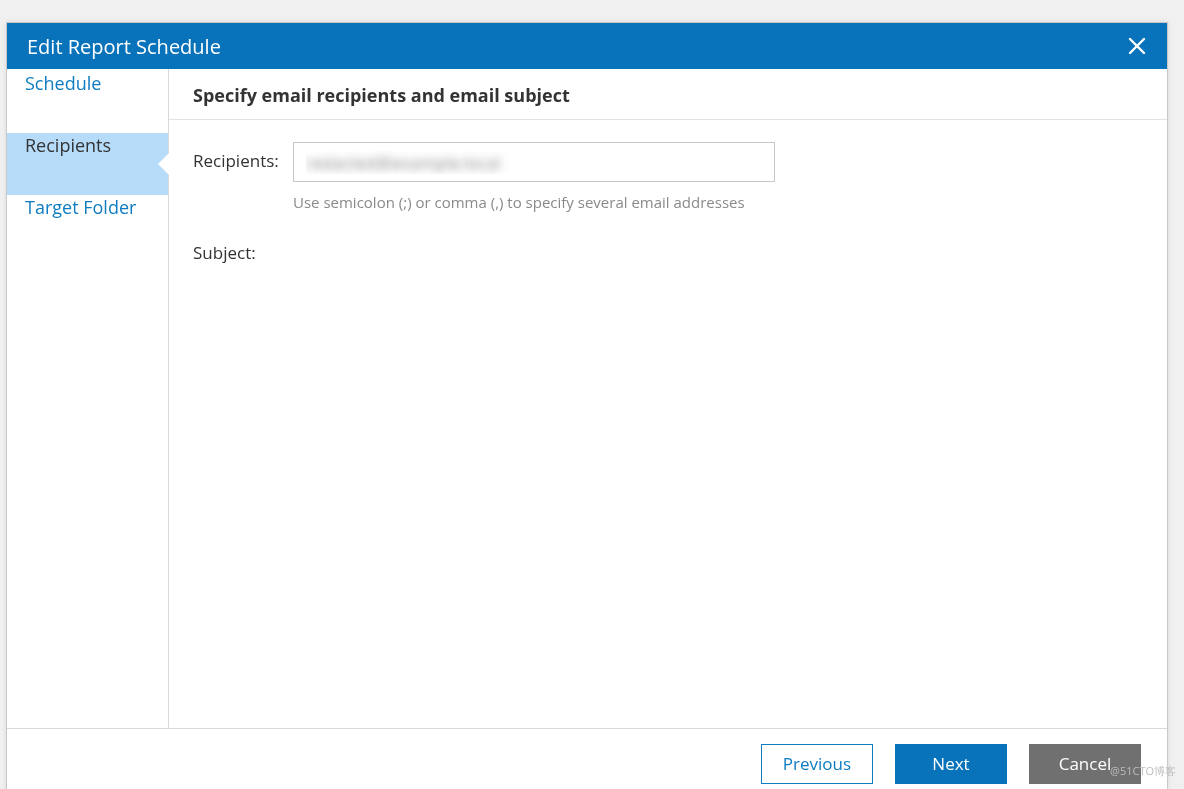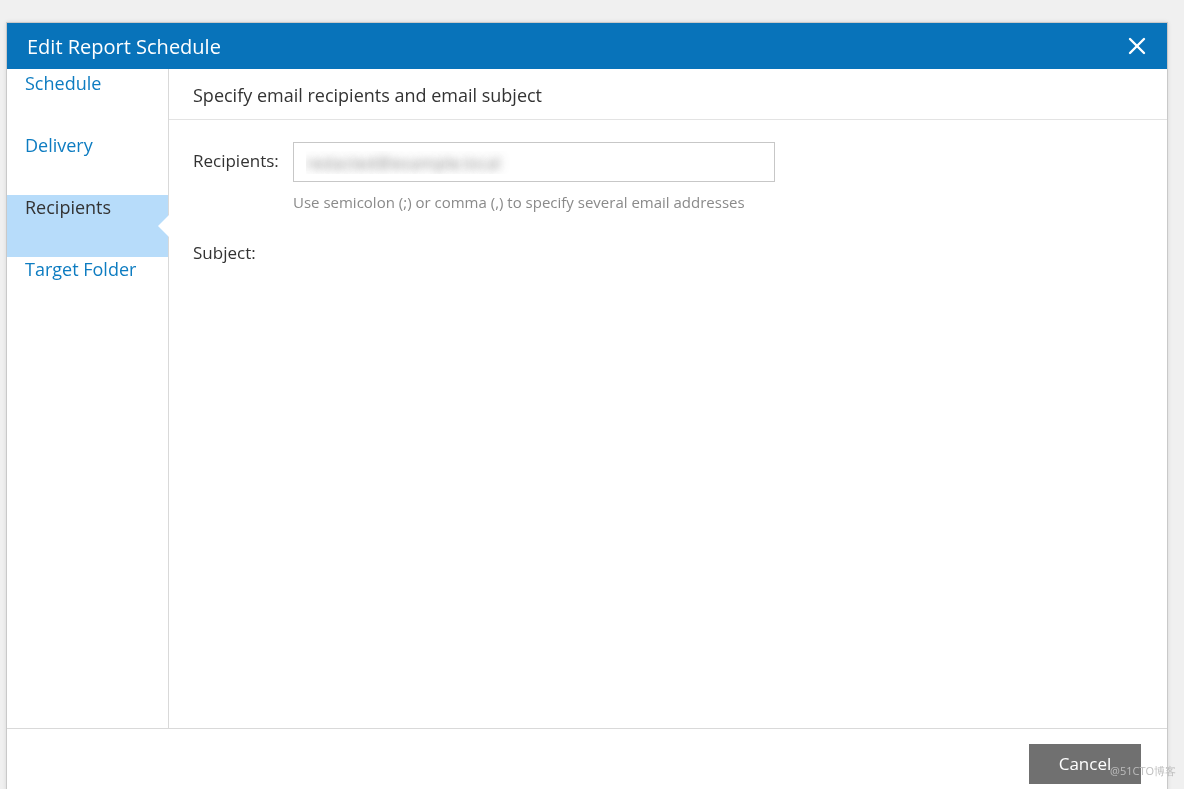--- a/index.html
+++ b/index.html
@@ -94,7 +94,7 @@
       padding: 14px 24px 12px 24px;
       border-bottom: 1px solid #e3e3e3;
       font-size: 18px;
-      font-weight: 400;
+      font-weight: 700;
       color: #333;
     }
     .main-content {

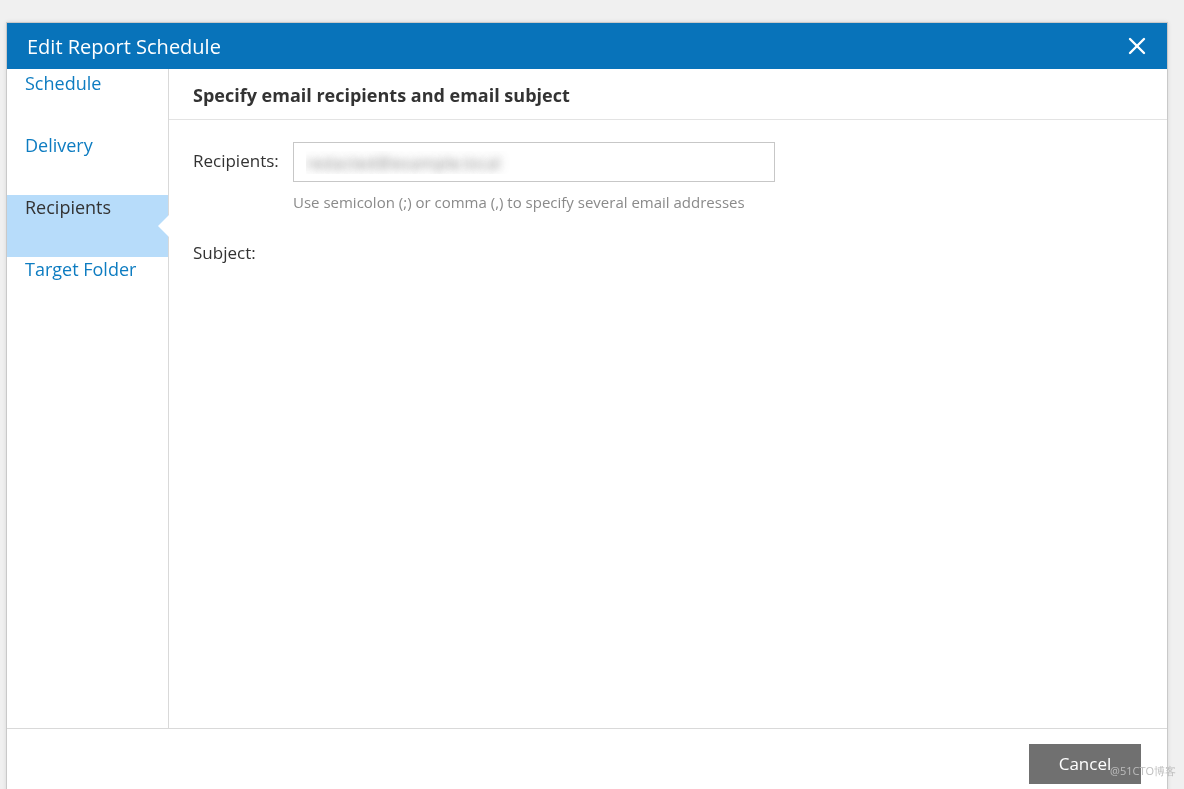--- a/index.html
+++ b/index.html
@@ -198,9 +198,6 @@
       <div class="sidebar-item">
         <span>Schedule</span>
       </div>
-      <div class="sidebar-item">
-        <span>Delivery</span>
-      </div>
       <div class="sidebar-item active">
         <span>Recipients</span>
       </div>

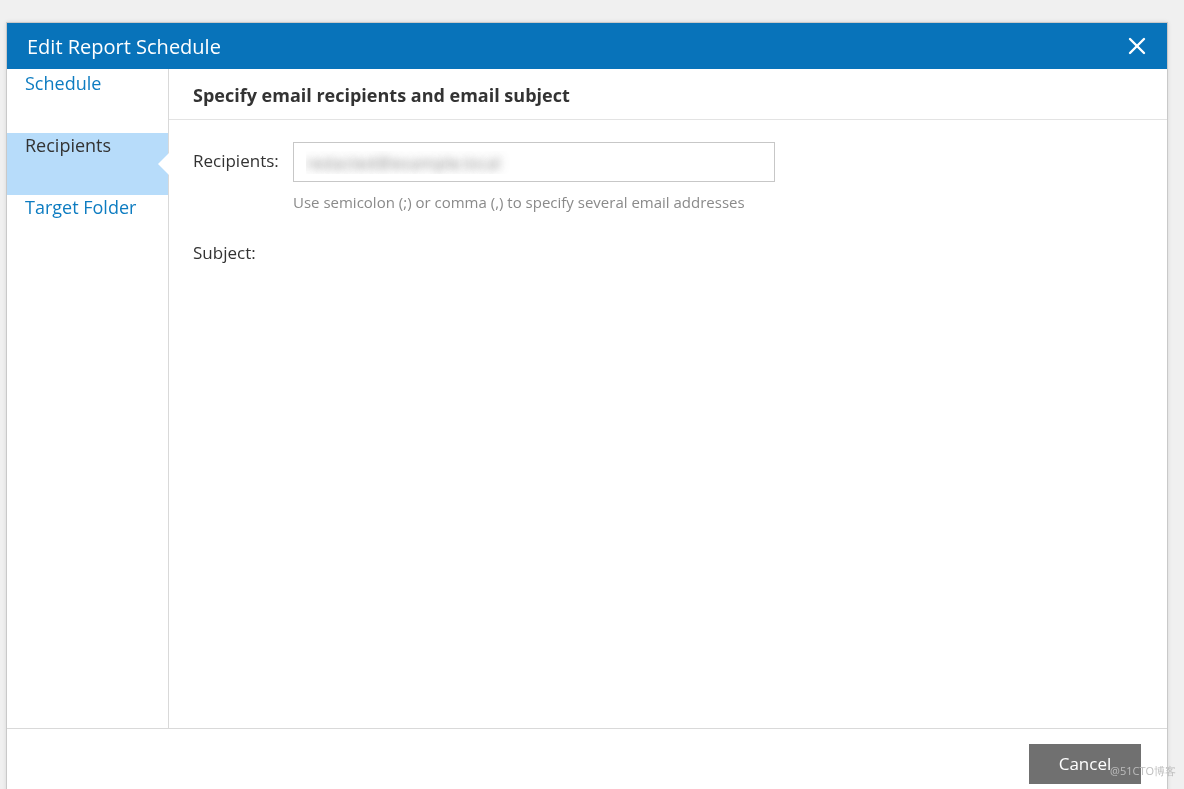--- a/index.html
+++ b/index.html
@@ -229,6 +229,7 @@
   </div>
 
   <div class="footer">
+    <button class="btn btn-secondary">Previous</button>
     <button class="btn btn-cancel">Cancel</button>
   </div>
 

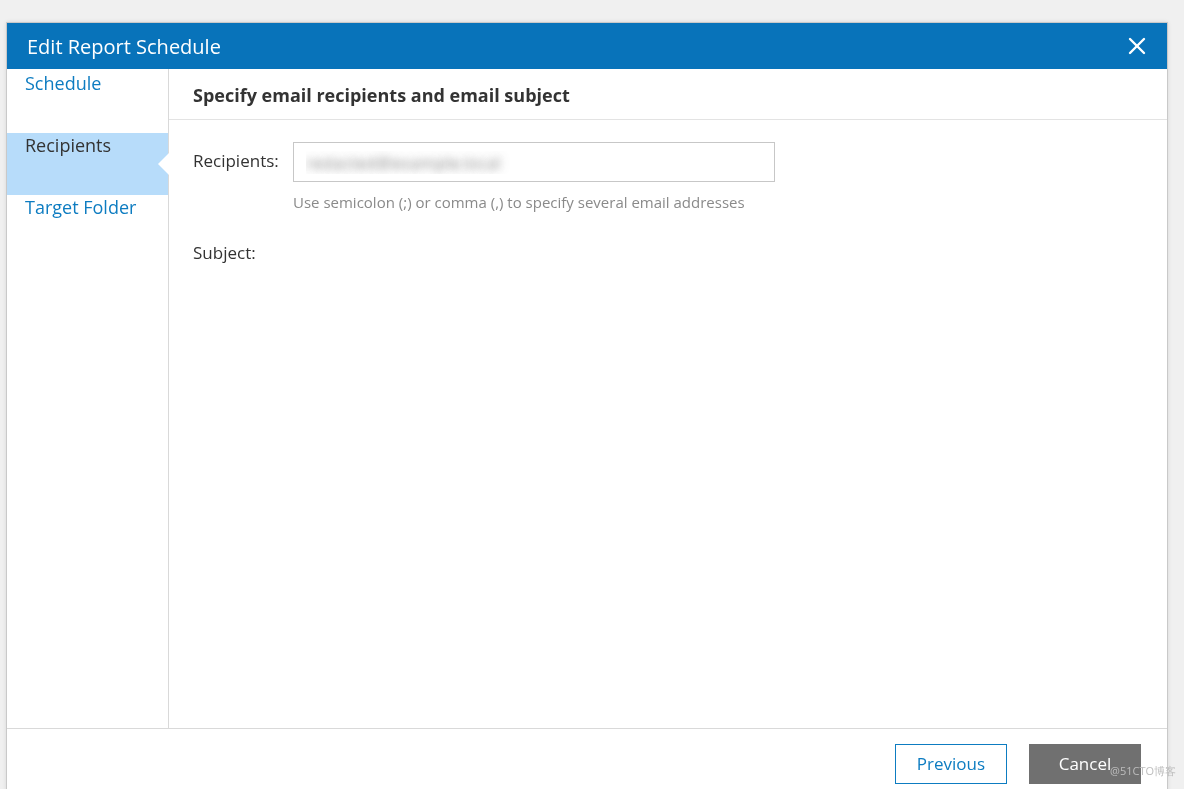--- a/index.html
+++ b/index.html
@@ -230,6 +230,7 @@
 
   <div class="footer">
     <button class="btn btn-secondary">Previous</button>
+    <button class="btn btn-primary">Next</button>
     <button class="btn btn-cancel">Cancel</button>
   </div>
 

